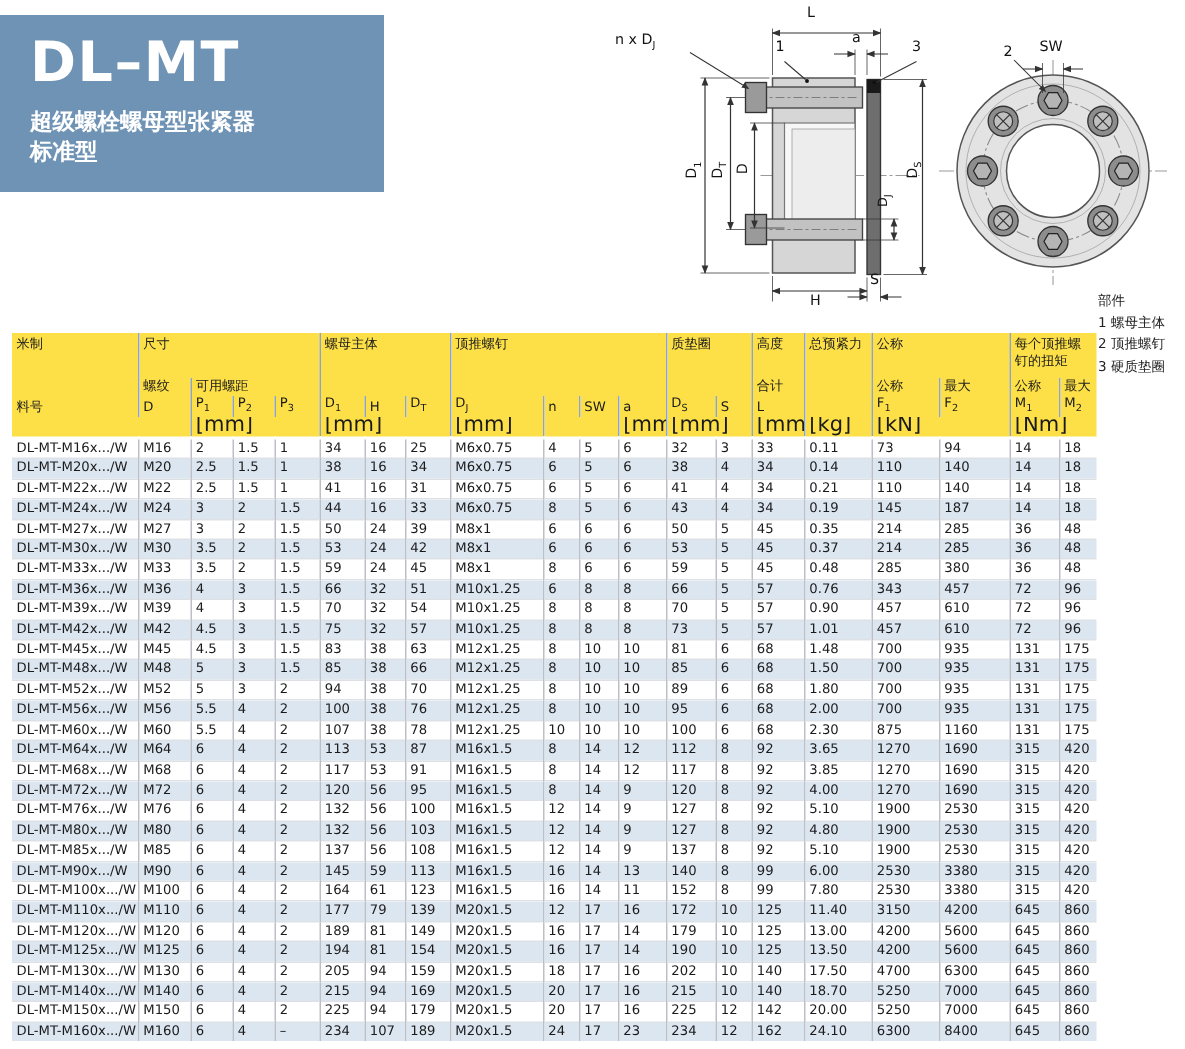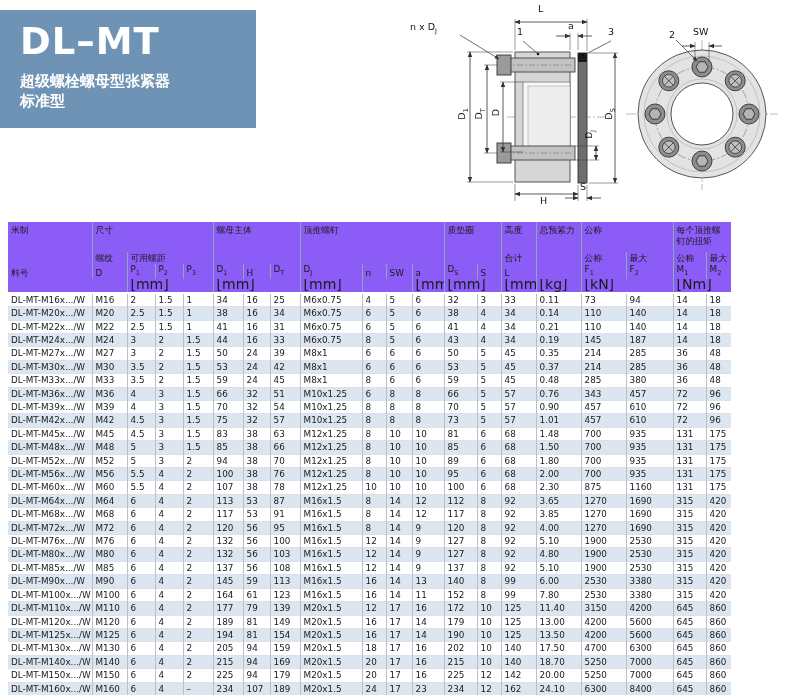--- a/index.html
+++ b/index.html
@@ -169,6 +169,12 @@
   <div class="dim-label" style="left:269px;top:29px;">2</div>
   <div class="dim-label" style="left:293px;top:26px;">SW</div>
 
+  <div class="parts-list">
+    <div class="pt">部件</div>
+    <div>1 螺母主体</div>
+    <div>2 顶推螺钉</div>
+    <div>3 硬质垫圈</div>
+  </div>
 </div>
 
 <table class="data-table">

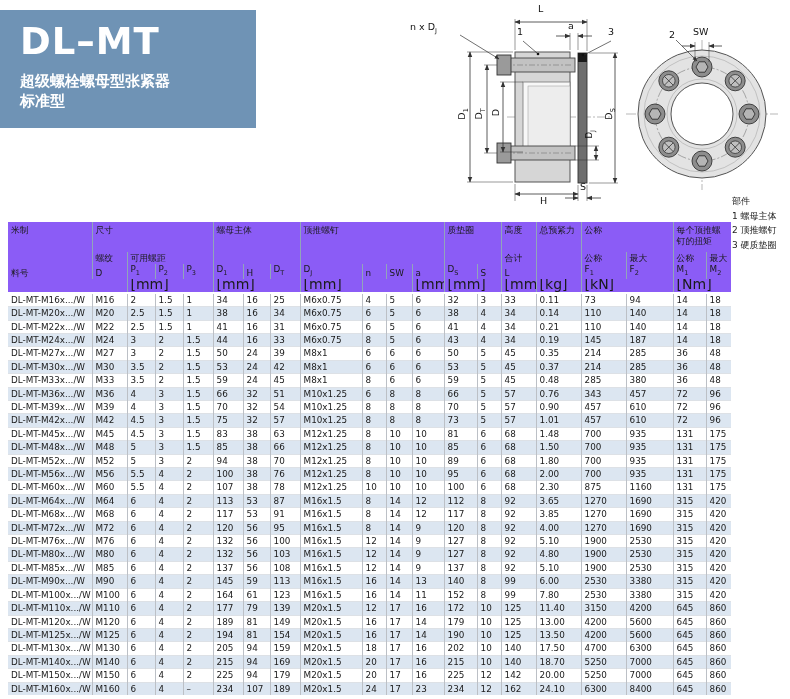--- a/index.html
+++ b/index.html
@@ -23,7 +23,7 @@
   
   .data-table{position:absolute;left:8px;top:222px;border-collapse:collapse;table-layout:fixed;width:715px;}
   .data-table th,.data-table td{font-weight:normal;text-align:left;padding:0 2px 0 3px;overflow:hidden;white-space:nowrap;}
-  .data-table thead th{background:#8b5cf6;font-size:8.8px;vertical-align:bottom;border-left:1px solid #91a5ba;white-space:normal;line-height:11px;}
+  .data-table thead th{background:#fde047;font-size:8.8px;vertical-align:bottom;border-left:1px solid #91a5ba;white-space:normal;line-height:11px;}
   .data-table thead tr th:first-child{border-left:none;}
   .data-table tr.hr0 th{vertical-align:top;height:27px;padding-top:3px;}
   .data-table tr.hr1 th{height:12px;}

